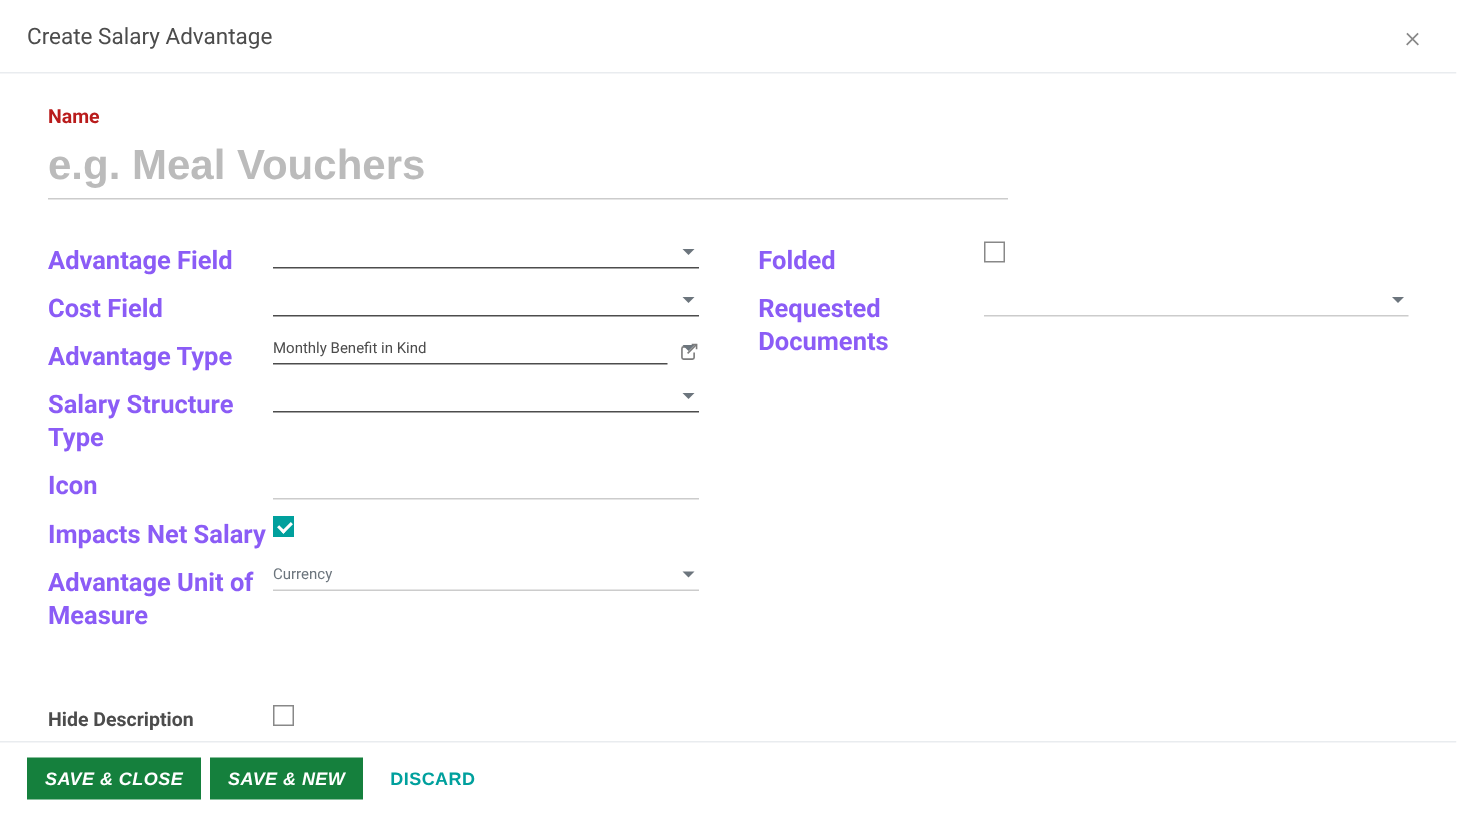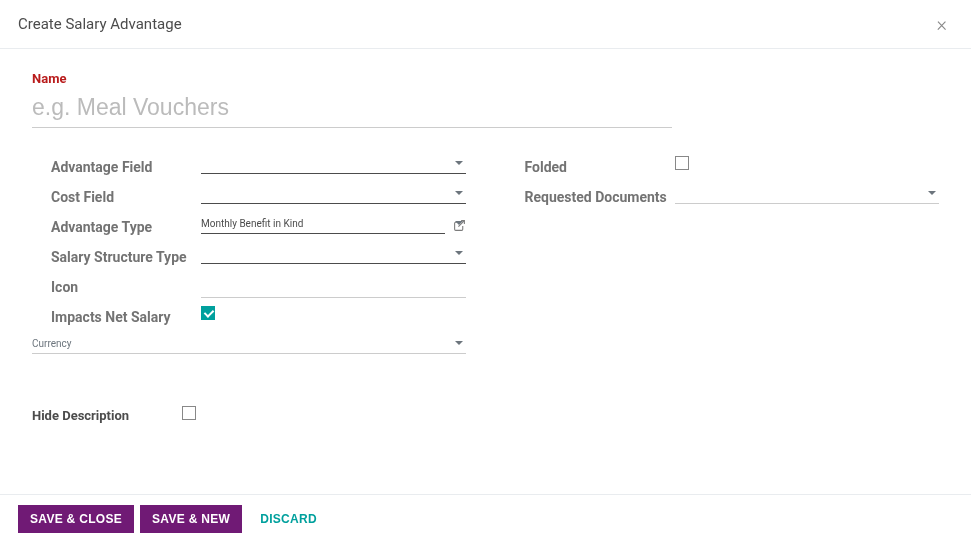--- a/index.html
+++ b/index.html
@@ -46,8 +46,8 @@
       width: 640px;
       border: none;
       border-bottom: 1px solid #ccc;
-      font-size: 23px;
-      font-weight: 400;
+      font-size: 28px;
+      font-weight: 700;
       padding: 2px 0 6px 0;
       outline: none;
       background: transparent;

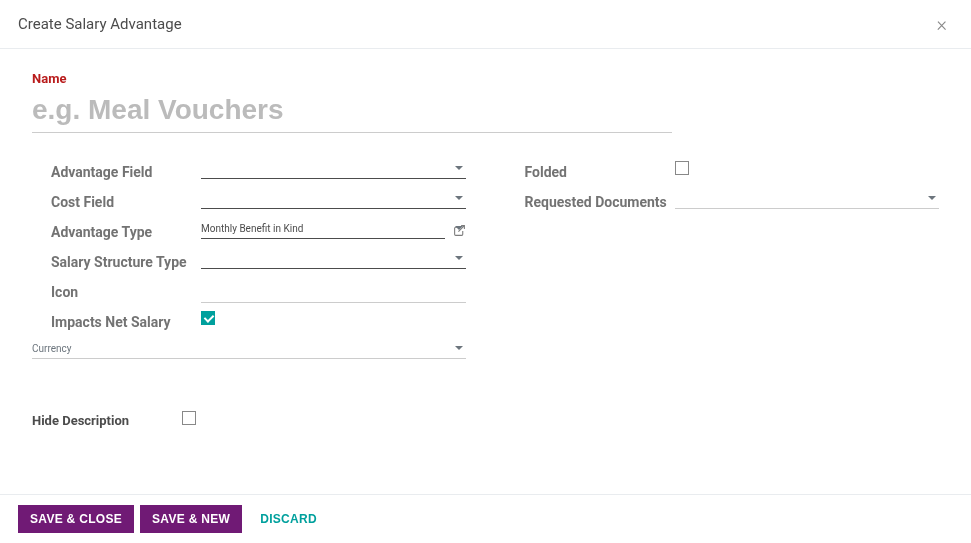--- a/index.html
+++ b/index.html
@@ -69,11 +69,10 @@
       width: 150px;
       flex-shrink: 0;
       font-weight: 700;
-      font-size: 14px;
-      color: #737373;
+      font-size: 17px;
+      color: #8b5cf6;
       padding-top: 2px;
       line-height: 1.3;
-      margin-left: 19px;
     }
     .field-control {
       flex: 1;

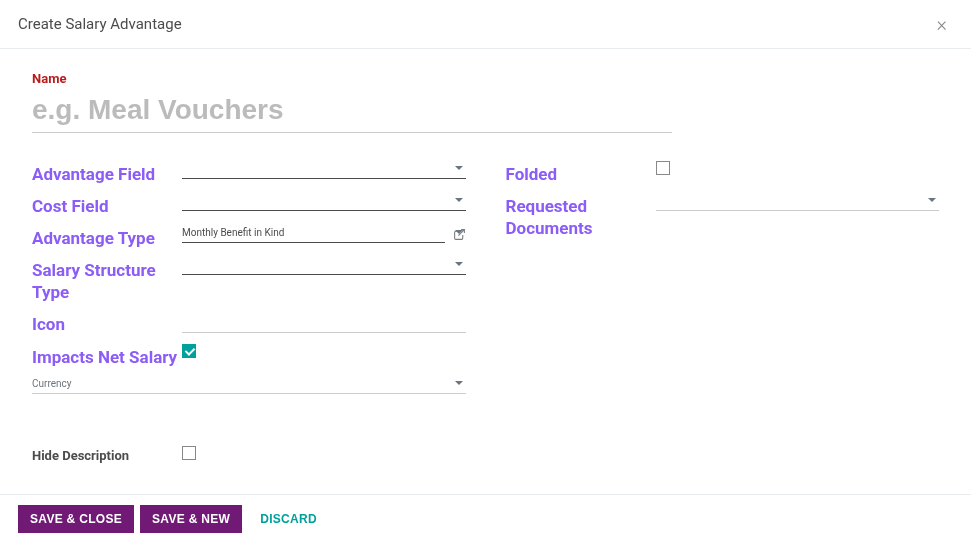--- a/index.html
+++ b/index.html
@@ -283,6 +283,7 @@
       </div>
 
       <div class="field-row">
+        <div class="field-label">Advantage Unit of Measure</div>
         <div class="field-control">
           <div class="select-field light"><span>Currency</span></div>
           <div class="select-caret"></div>

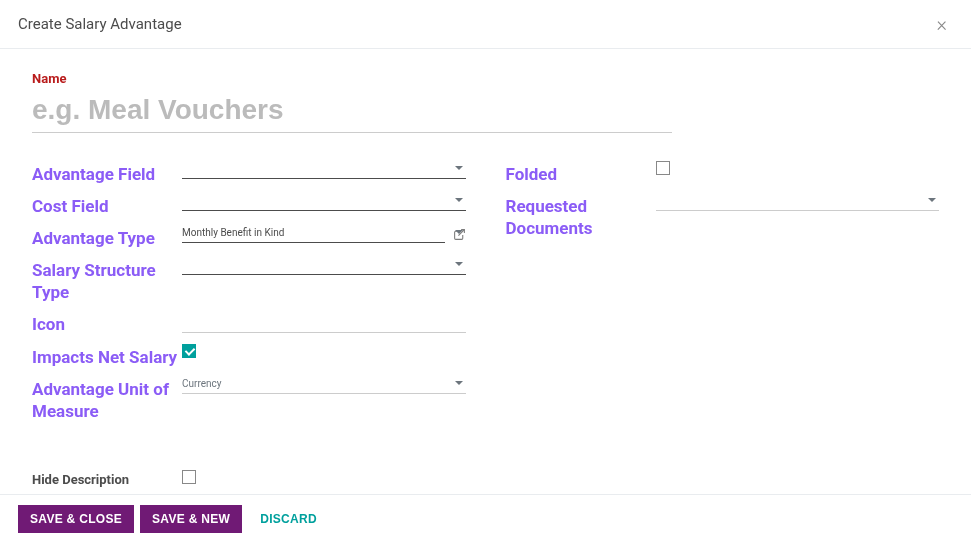--- a/index.html
+++ b/index.html
@@ -178,8 +178,9 @@
       letter-spacing: 0.3px;
     }
     .btn-primary {
-      background: #701a75;
+      background: #15803d;
       color: #fff;
+      font-style: italic;
     }
     .btn-link {
       background: transparent;

